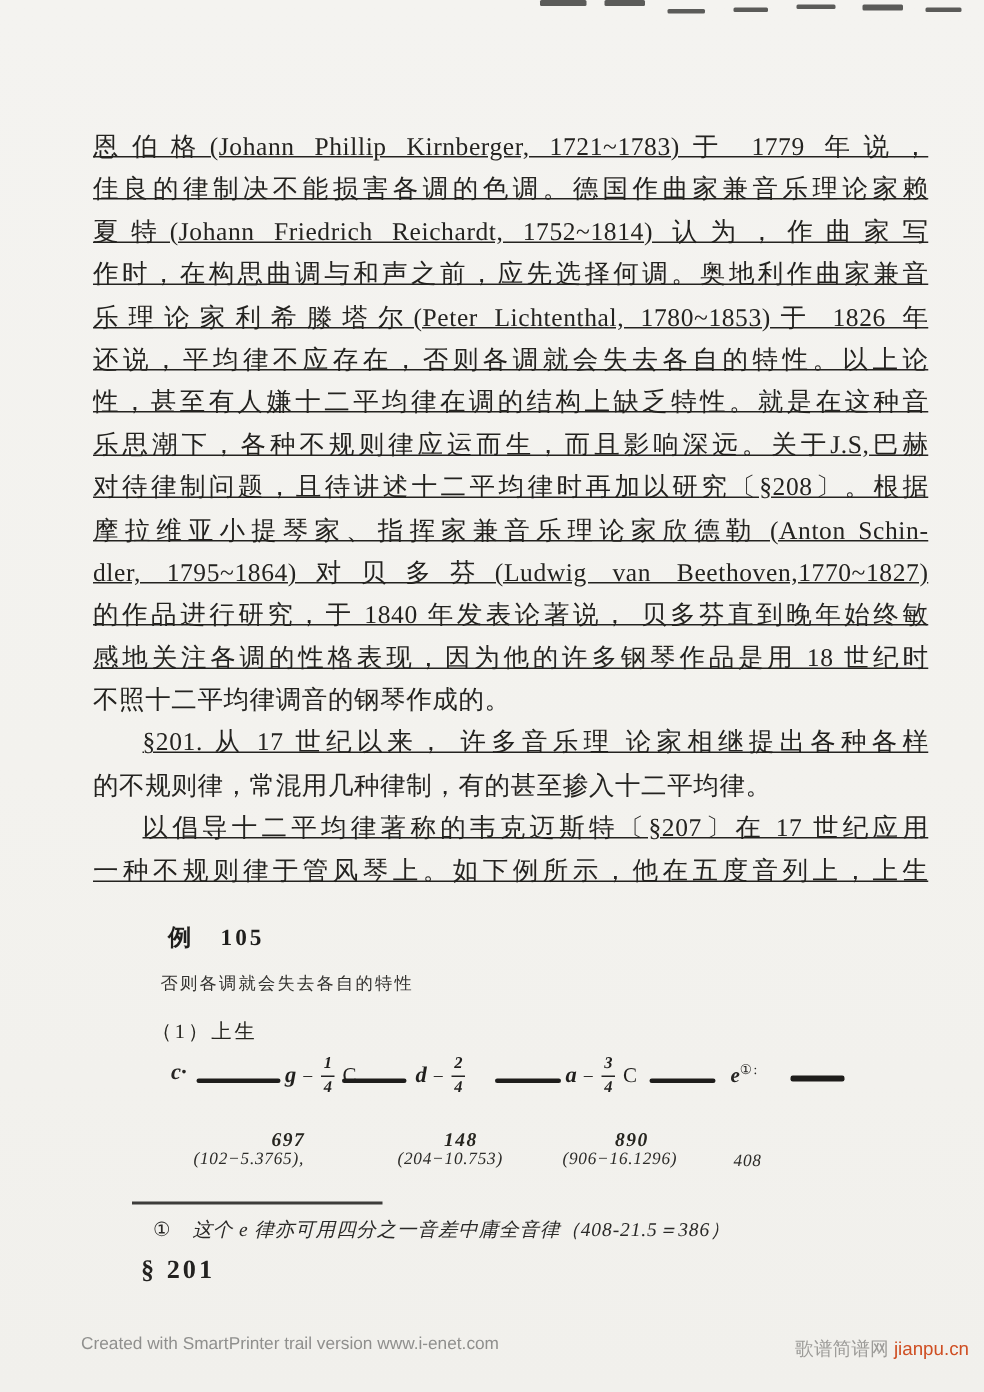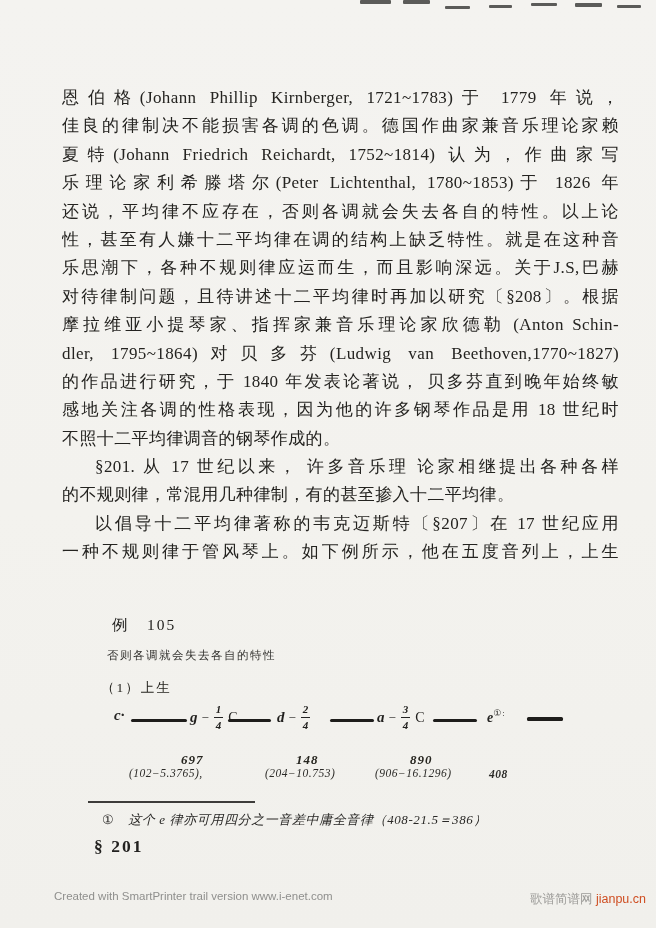--- a/index.html
+++ b/index.html
@@ -18,7 +18,7 @@
     letter-spacing:.4px;white-space:nowrap;color:#242320;
     text-align:justify;
   }
-  .line.j{text-align-last:justify;white-space:normal;overflow:hidden;}
+  .line.j{text-align-last:justify;white-space:normal;overflow:hidden;text-decoration:underline;}
   .line.indent{text-indent:33px;}
   
   .ex-label{position:absolute;left:112px;top:615px;font-size:15.5px;font-weight:normal;letter-spacing:2px;color:#1f1e1c;}

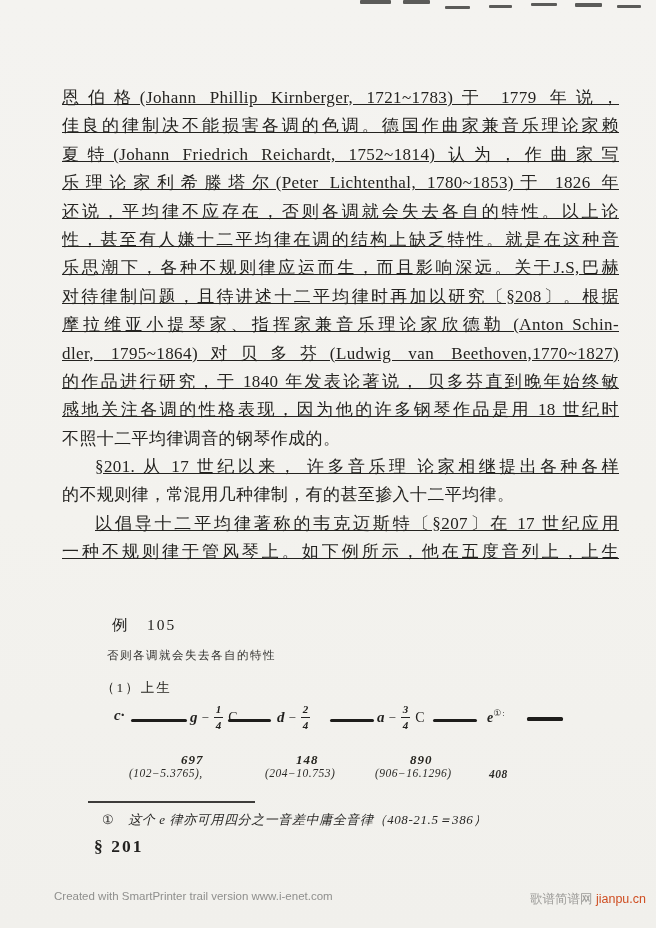--- a/index.html
+++ b/index.html
@@ -72,6 +72,7 @@
       <div class="line j">恩伯格(Johann Phillip Kirnberger, 1721~1783)于 1779 年说，</div>
       <div class="line j">佳良的律制决不能损害各调的色调。德国作曲家兼音乐理论家赖</div>
       <div class="line j">夏特(Johann Friedrich Reichardt, 1752~1814) 认为，作曲家写</div>
+      <div class="line j">作时，在构思曲调与和声之前，应先选择何调。奥地利作曲家兼音</div>
       <div class="line j">乐理论家利希滕塔尔(Peter Lichtenthal, 1780~1853)于 1826 年</div>
       <div class="line j">还说，平均律不应存在，否则各调就会失去各自的特性。以上论</div>
       <div class="line j">性，甚至有人嫌十二平均律在调的结构上缺乏特性。就是在这种音</div>

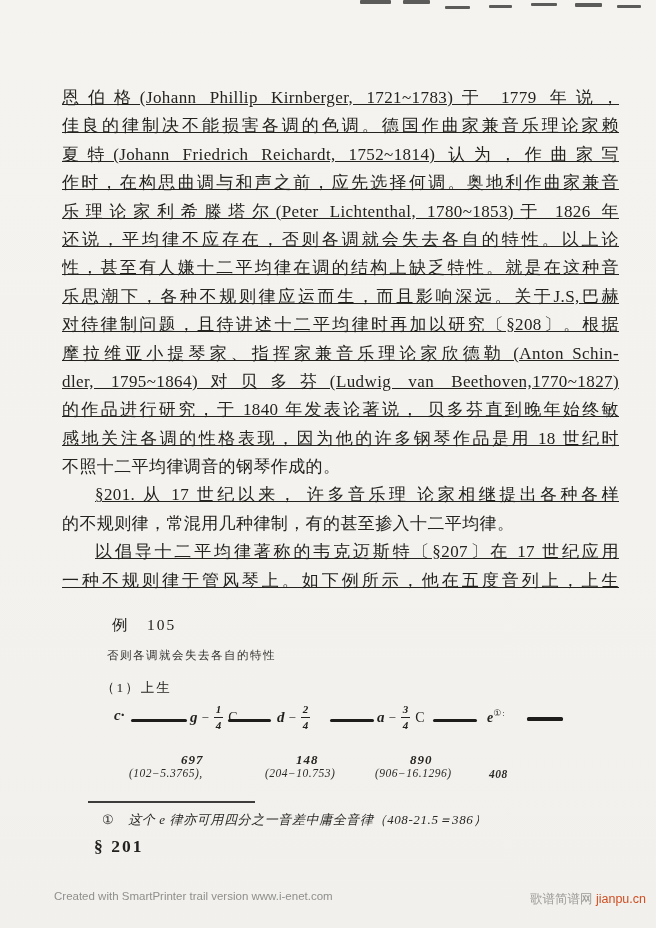--- a/index.html
+++ b/index.html
@@ -21,7 +21,7 @@
   .line.j{text-align-last:justify;white-space:normal;overflow:hidden;text-decoration:underline;}
   .line.indent{text-indent:33px;}
   
-  .ex-label{position:absolute;left:112px;top:615px;font-size:15.5px;font-weight:normal;letter-spacing:2px;color:#1f1e1c;}
+  .ex-label{position:absolute;left:112px;top:615px;font-size:15.5px;font-weight:bold;letter-spacing:2px;color:#1f1e1c;}
   .ex-caption{position:absolute;left:107px;top:648px;font-size:11.5px;letter-spacing:1.5px;color:#33322f;}
   .ex-item{position:absolute;left:101px;top:679px;font-size:13.5px;letter-spacing:2px;color:#26251f;}
   

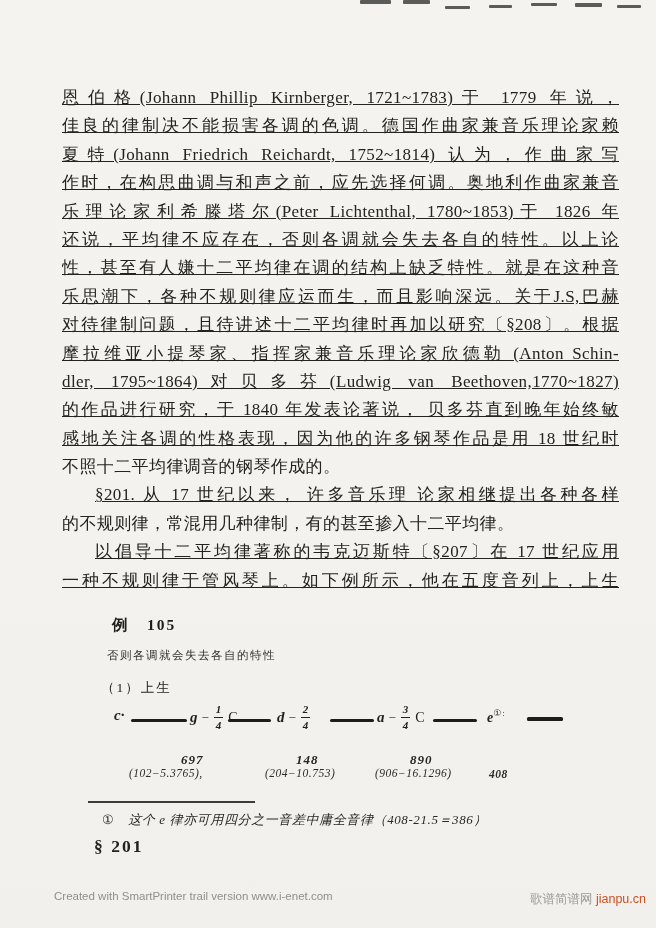--- a/index.html
+++ b/index.html
@@ -143,7 +143,7 @@
     <span class="formula" style="left:129px;top:33px;">(102−5.3765),</span>
     <span class="formula" style="left:265px;top:33px;">(204−10.753)</span>
     <span class="formula" style="left:375px;top:33px;">(906−16.1296)</span>
-    <span class="formula" style="left:489px;top:34px;font-weight:bold;">408</span>
+    <span class="formula" style="left:489px;top:34px;font-weight:normal;">408</span>
 
     <span class="cents" style="left:181px;top:54px;">697</span>
     <span class="cents" style="left:296px;top:54px;">148</span>

